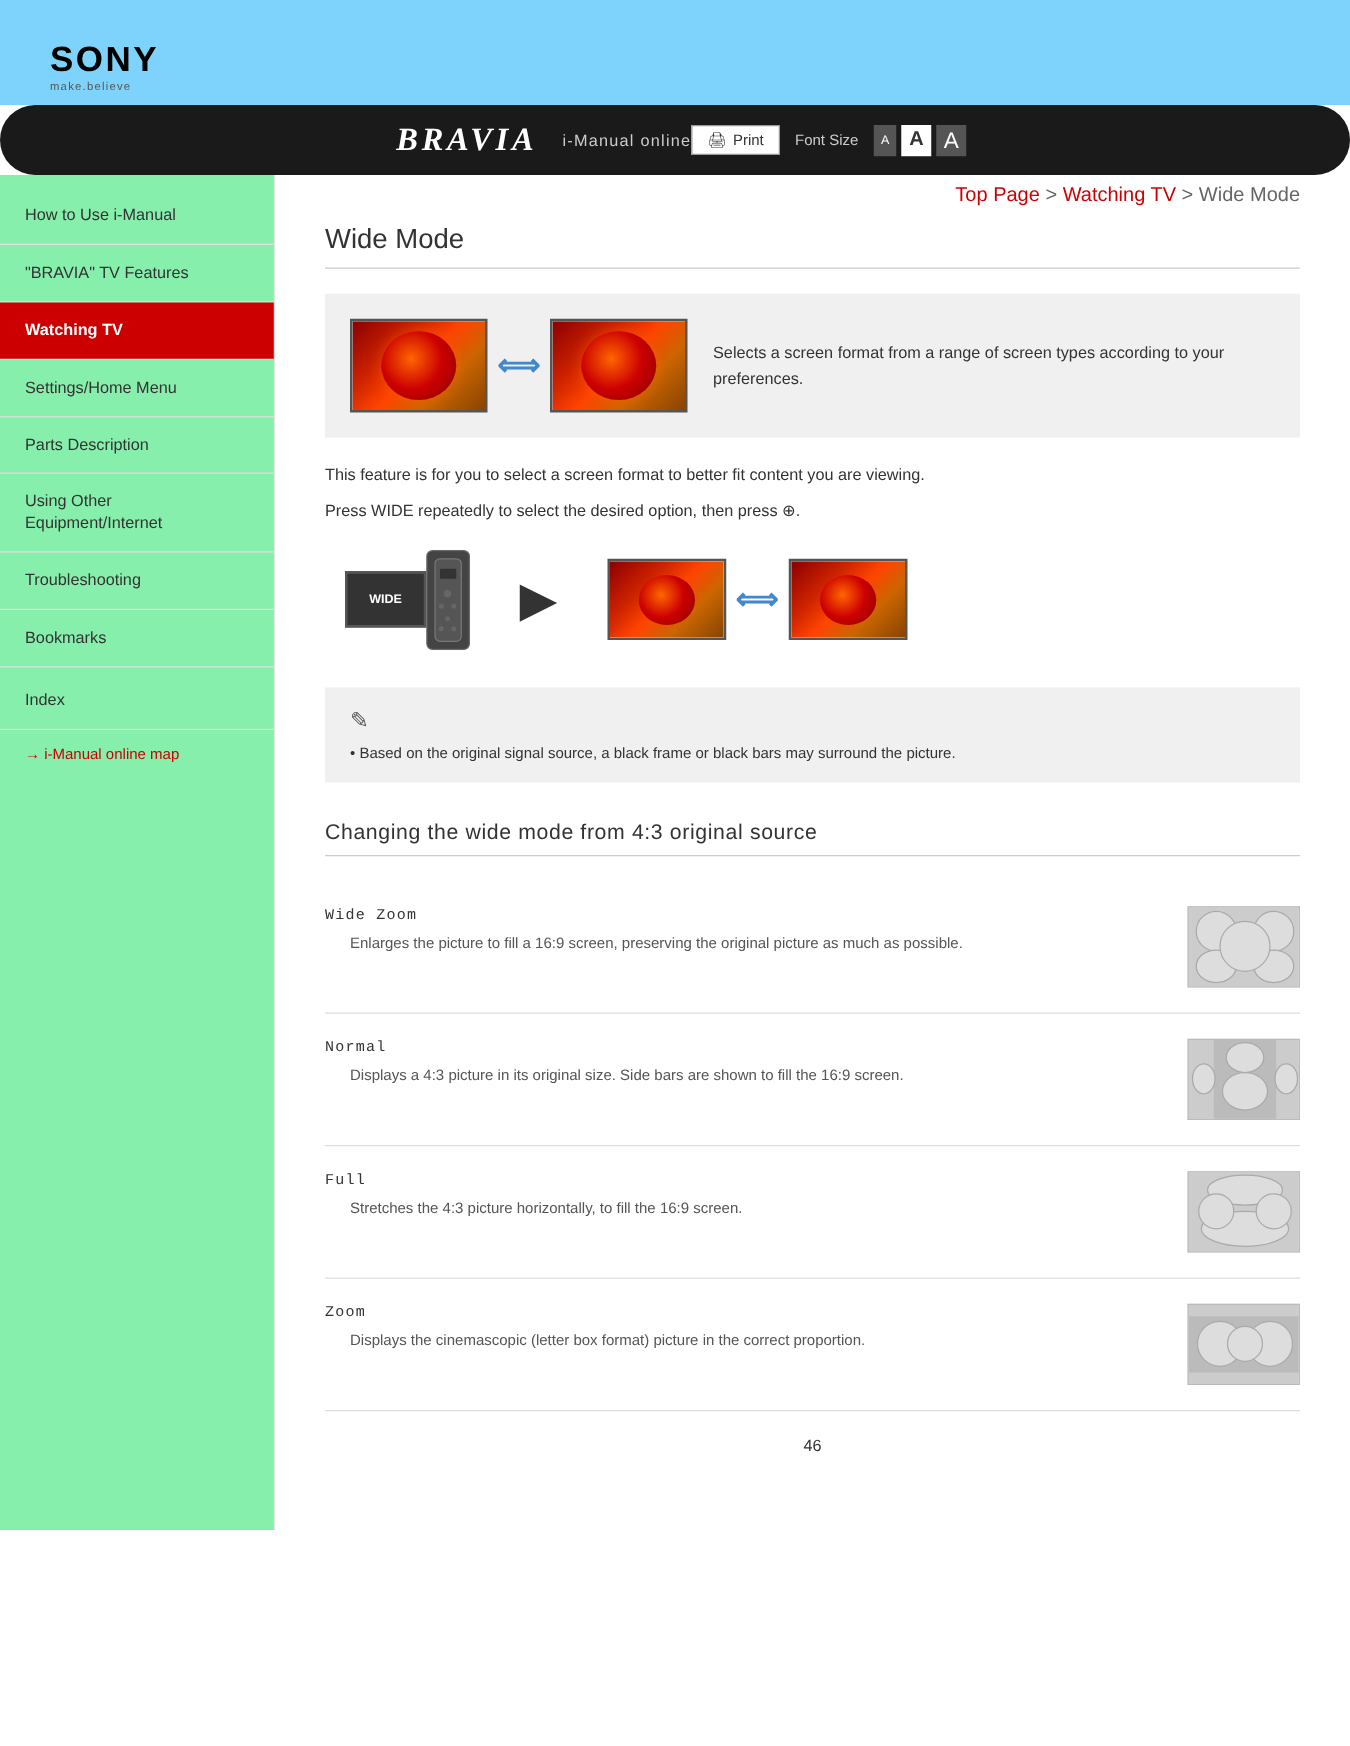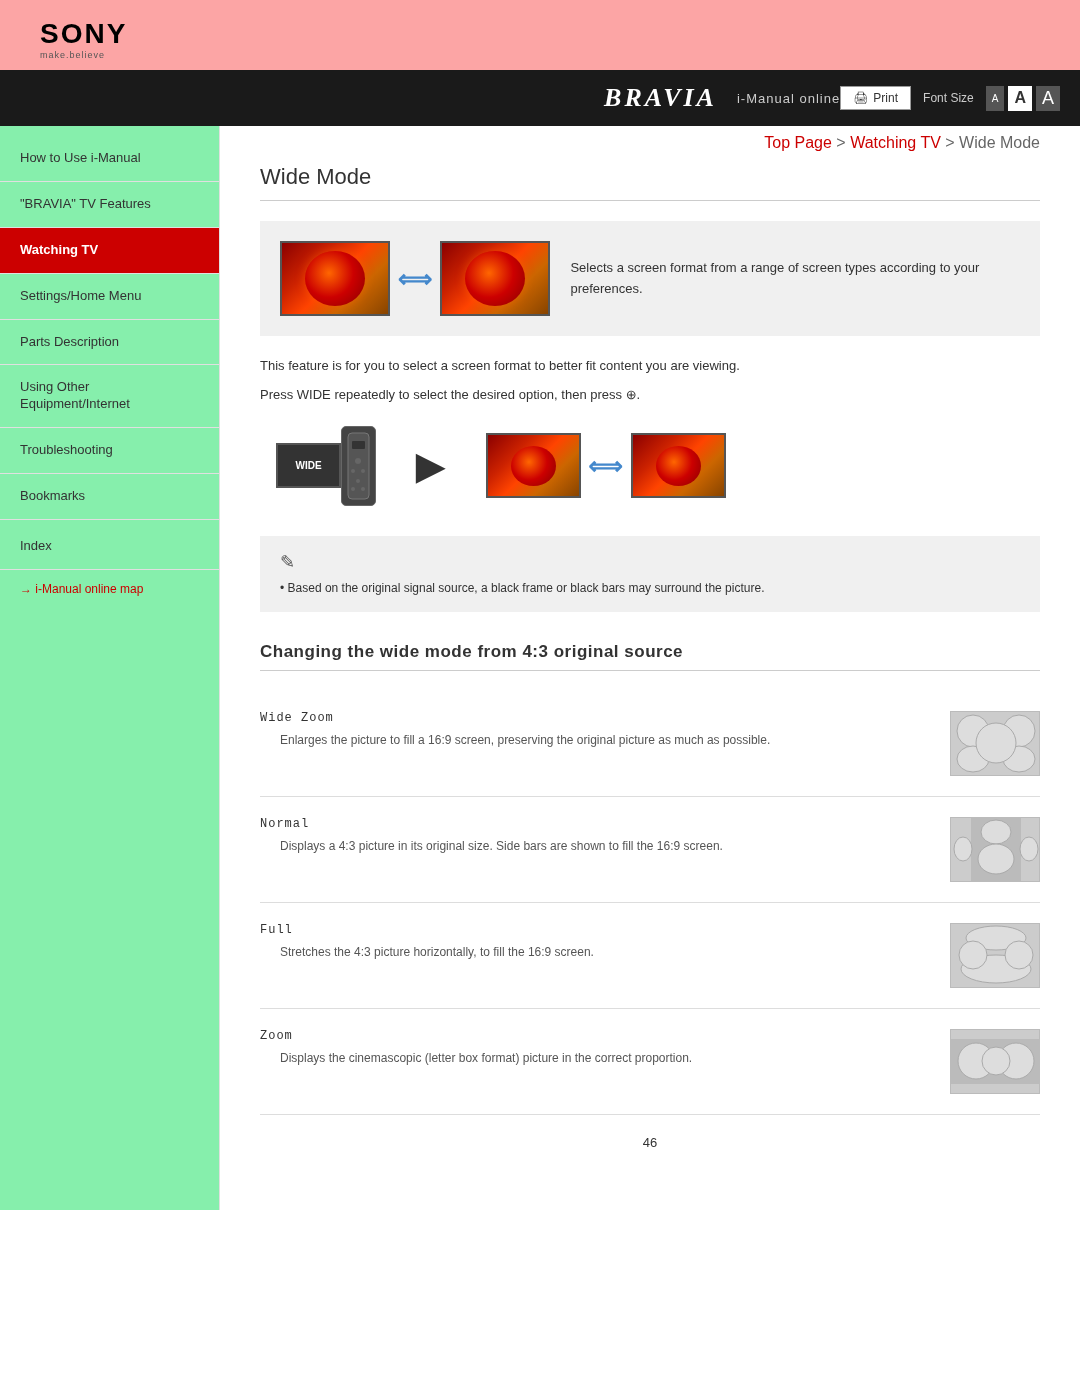--- a/index.html
+++ b/index.html
@@ -14,8 +14,8 @@
 
     
     .top-bar {
-      background: #fca5a5;
-      padding: 18px 40px 10px 40px;
+      background: #7dd3fc;
+      padding: 32px 40px 10px 40px;
       border-bottom: none;
     }
     .sony-logo {

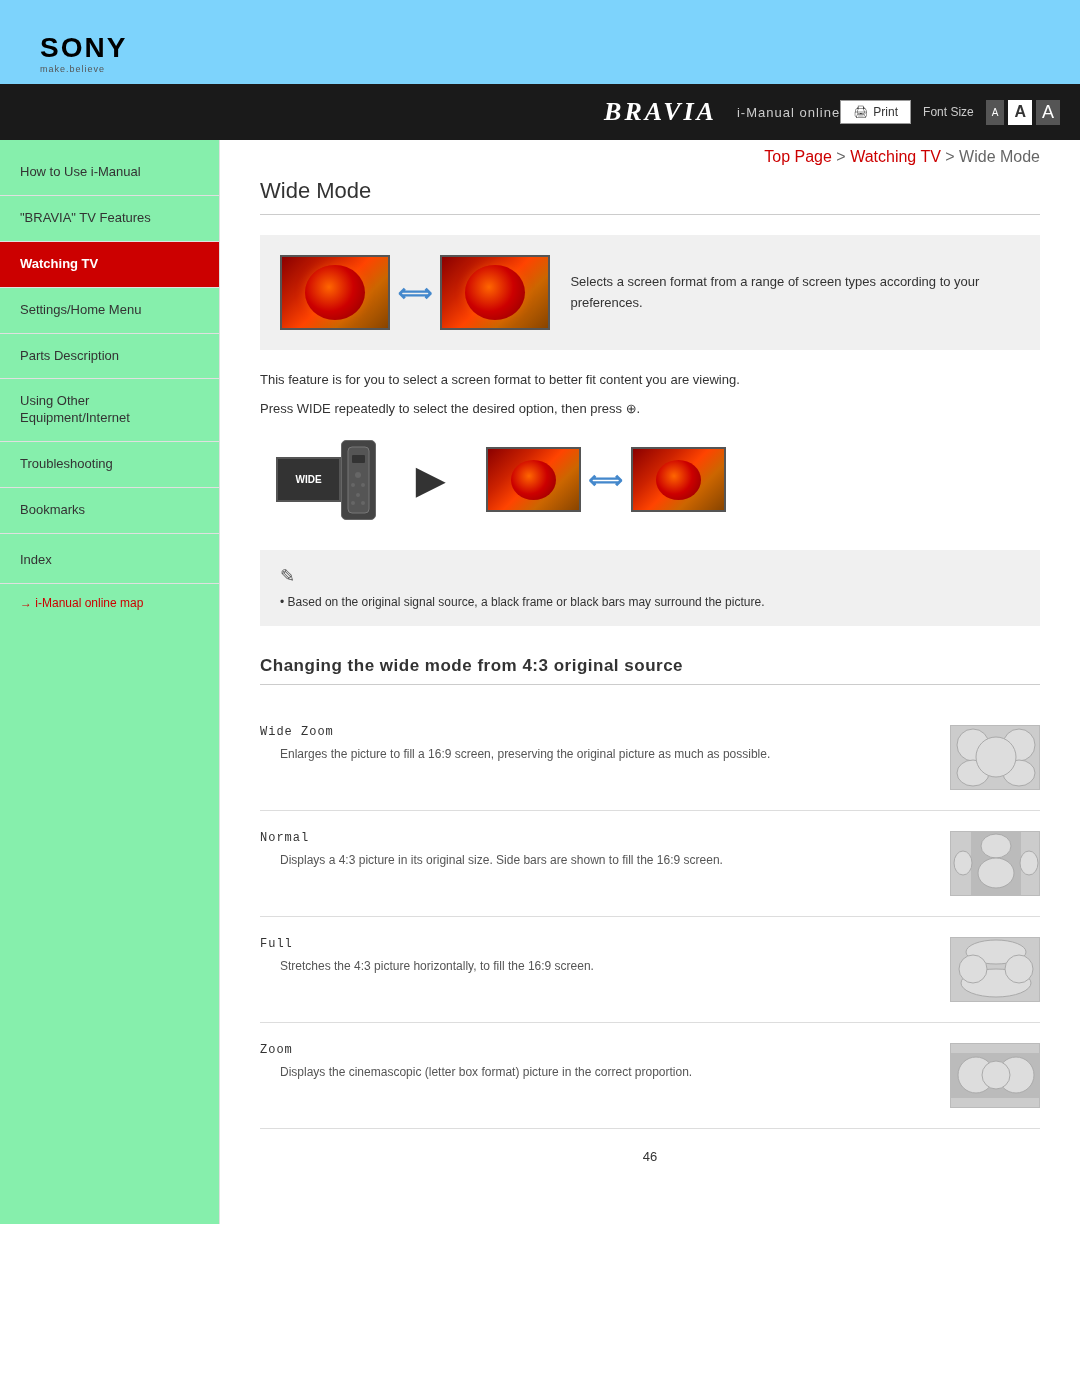--- a/index.html
+++ b/index.html
@@ -43,7 +43,8 @@
       display: flex;
       align-items: center;
       padding: 0 20px 0 30px;
-      justify-content: flex-end;
+      justify-content: center;
+      border-radius: 28px;
     }
     .bravia-bar-left {
       display: flex;

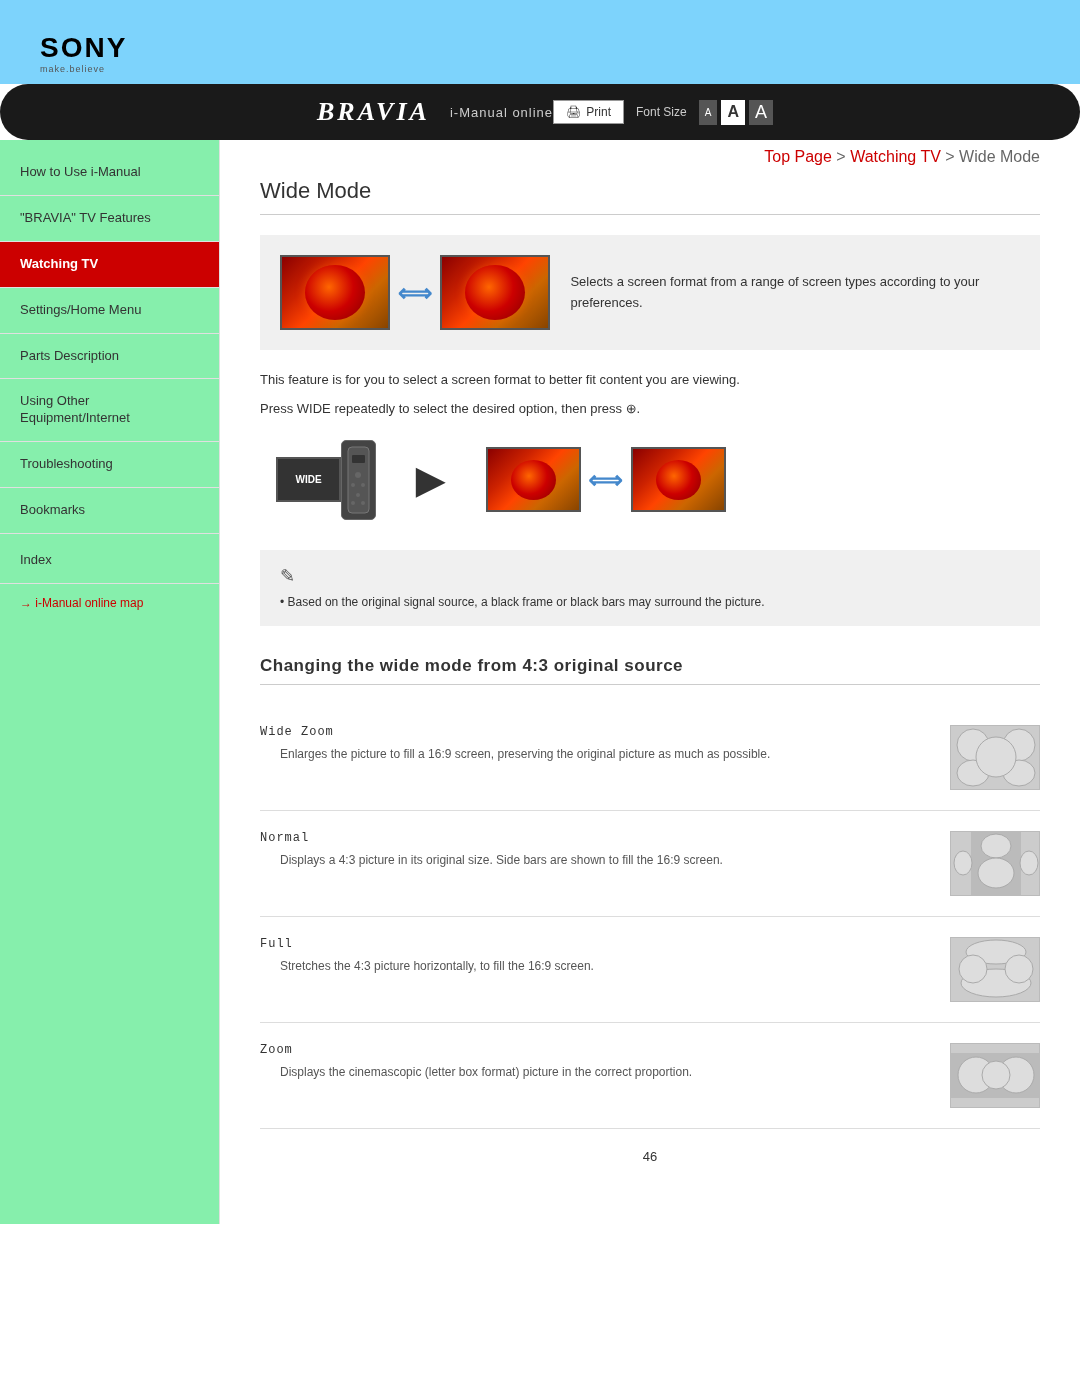--- a/index.html
+++ b/index.html
@@ -309,7 +309,7 @@
     
     .section-heading {
       font-size: 17px;
-      font-weight: bold;
+      font-weight: normal;
       color: #333;
       border-bottom: 1px solid #ccc;
       padding-bottom: 8px;

